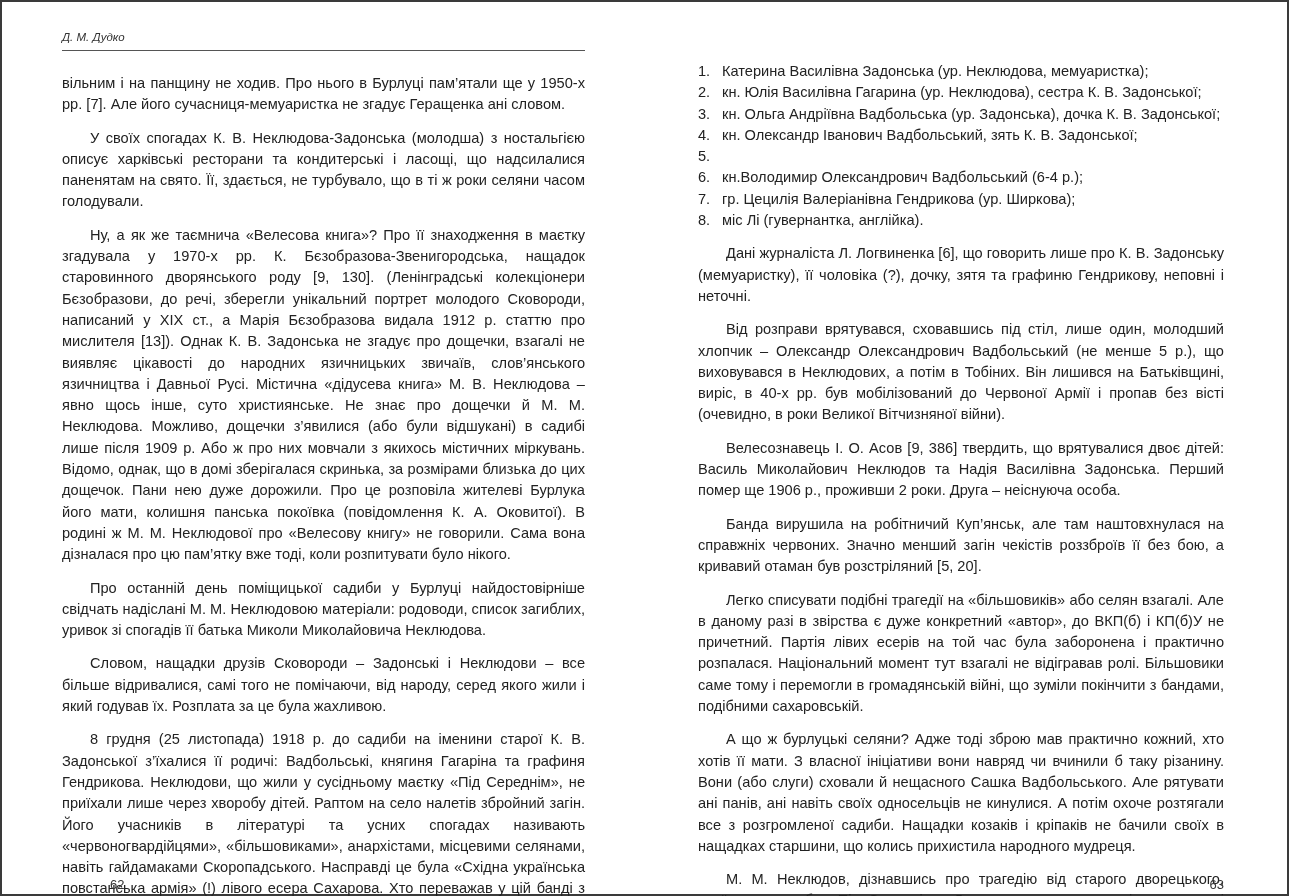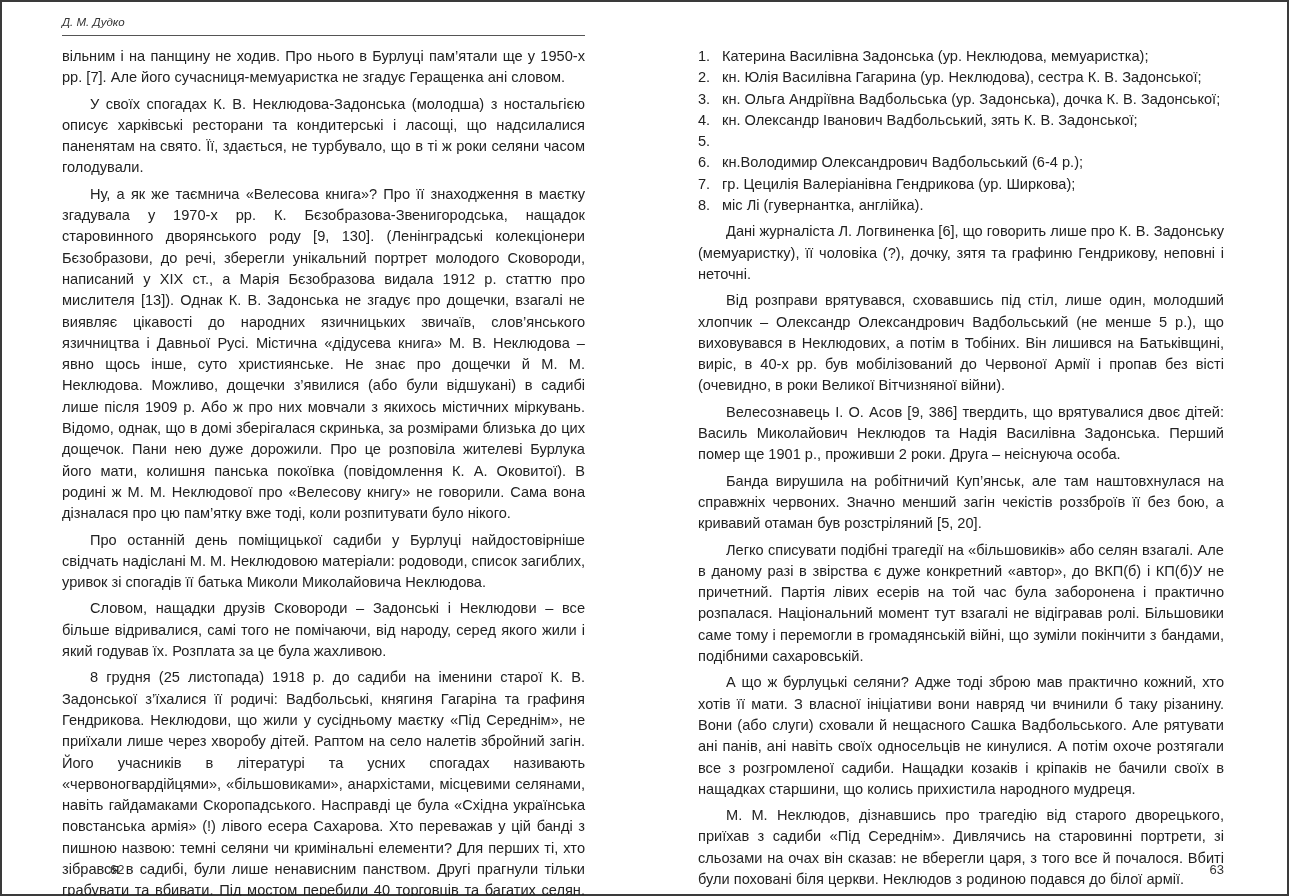--- a/index.html
+++ b/index.html
@@ -13,7 +13,7 @@
     color: #222222;
   }
   .page {
-    position: absolute; top: 0; height: 776px; text-decoration: underline;
+    position: absolute; top: 15px; height: 776px; text-decoration: underline;
   }
   .page.left { left: 60px; width: 523px; }
   .page.right { left: 696px; width: 526px; }

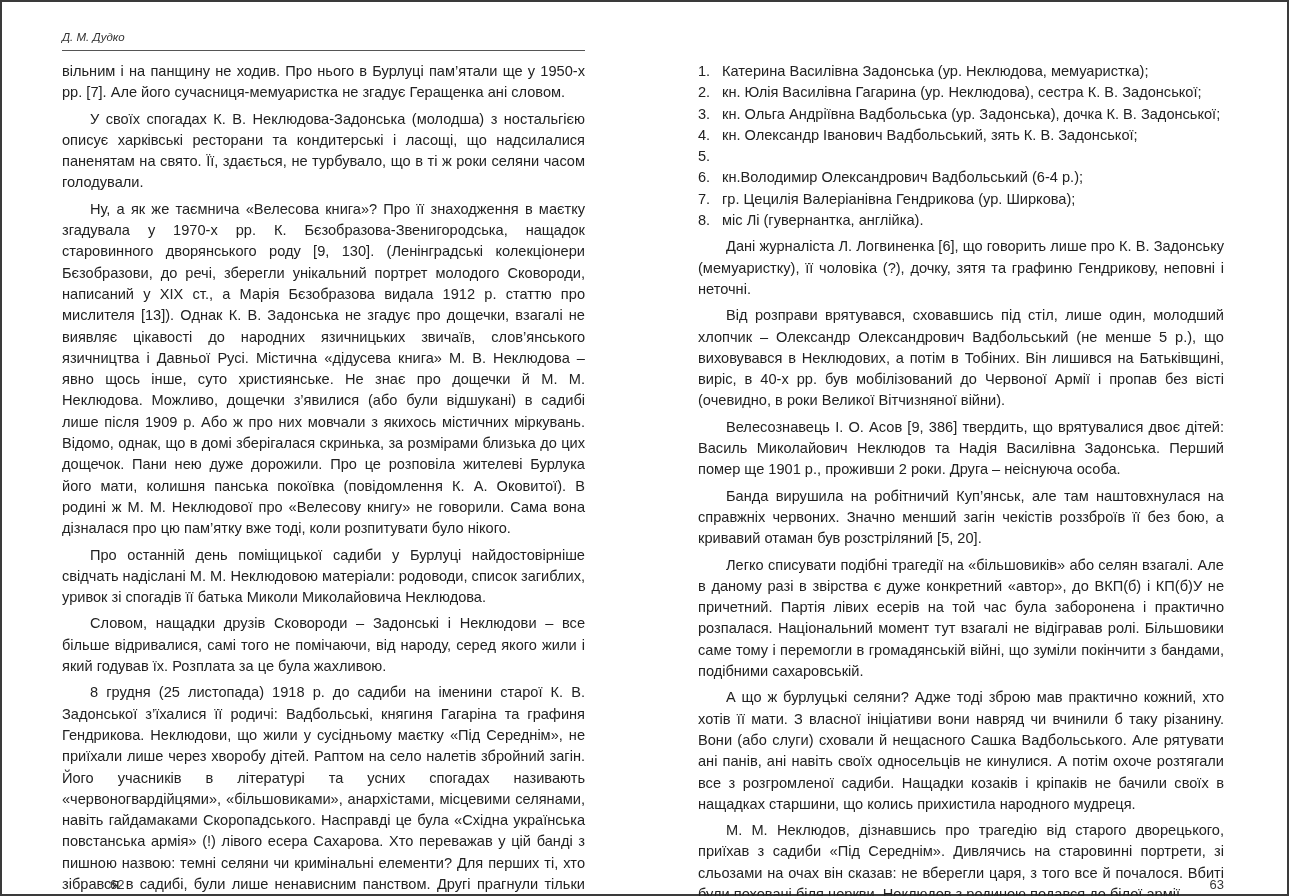--- a/index.html
+++ b/index.html
@@ -29,7 +29,7 @@
     font-size: 14.6px; line-height: 21.3px;
     text-align: justify;
   }
-  .body p { margin: 0 0 5px 0; text-indent: 28px; }
+  .body p { margin: 12px 0 5px 0; text-indent: 28px; }
   .body p.cont { text-indent: 0; }
   .body ol { margin: 0 0 5px 0; padding: 0; list-style: none; }
   .body ol li { display: flex; text-align: left; }

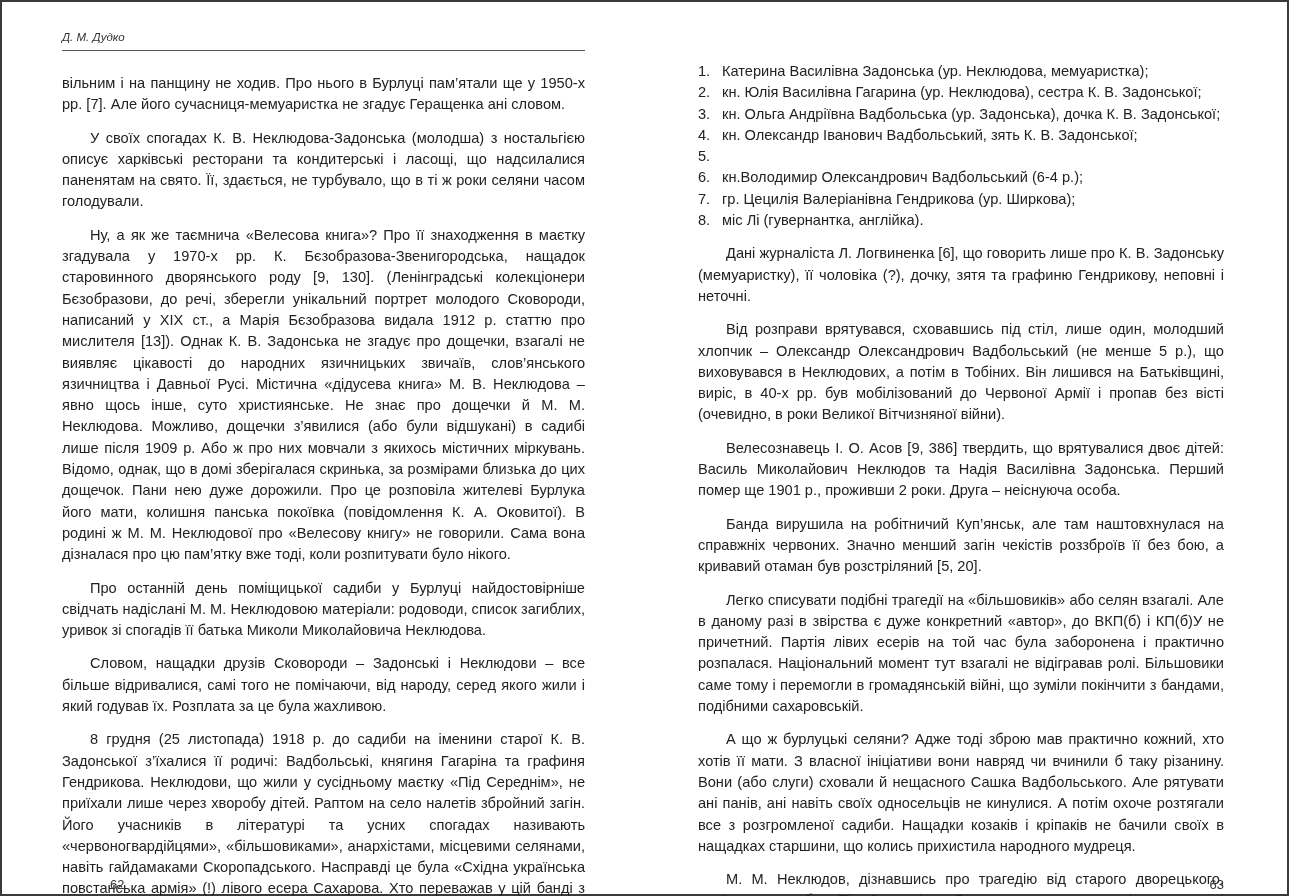--- a/index.html
+++ b/index.html
@@ -95,7 +95,7 @@
       </ol>
       <p>Дані журналіста Л. Логвиненка [6], що говорить лише про К. В. Задонську (мемуаристку), її чоловіка (?), дочку, зятя та графиню Гендрикову, неповні і неточні.</p>
       <p>Від розправи врятувався, сховавшись під стіл, лише один, молодший хлопчик – Олександр Олександрович Вадбольський (не менше 5 р.), що виховувався в Неклюдових, а потім в Тобіних. Він лишився на Батьківщині, виріс, в 40-х рр. був мобілізований до Червоної Армії і пропав без вісті (очевидно, в роки Великої Вітчизняної війни).</p>
-      <p>Велесознавець І. О. Асов [9, 386] твердить, що врятувалися двоє дітей: Василь Миколайович Неклюдов та Надія Василівна Задонська. Перший помер ще 1901 р., проживши 2 роки. Друга – неіснуюча особа.</p>
+      <p>Велесознавець І. О. Асов [9, 386] твердить, що врятувалися двоє дітей: Василь Миколайович Неклюдов та Надія Василівна Задонська. Перший помер ще 1906 р., проживши 2 роки. Друга – неіснуюча особа.</p>
       <p>Банда вирушила на робітничий Куп’янськ, але там наштовхнулася на справжніх червоних. Значно менший загін чекістів роззброїв її без бою, а кривавий отаман був розстріляний [5, 20].</p>
       <p>Легко списувати подібні трагедії на «більшовиків» або селян взагалі. Але в даному разі в звірства є дуже конкретний «автор», до ВКП(б) і КП(б)У не причетний. Партія лівих есерів на той час була заборонена і практично розпалася. Національний момент тут взагалі не відігравав ролі. Більшовики саме тому і перемогли в громадянській війні, що зуміли покінчити з бандами, подібними сахаровській.</p>
       <p>А що ж бурлуцькі селяни? Адже тоді зброю мав практично кожний, хто хотів її мати. З власної ініціативи вони навряд чи вчинили б таку різанину. Вони (або слуги) сховали й нещасного Сашка Вадбольського. Але рятувати ані панів, ані навіть своїх односельців не кинулися. А потім охоче розтягали все з розгромленої садиби. Нащадки козаків і кріпаків не бачили своїх в нащадках старшини, що колись прихистила народного мудреця.</p>

